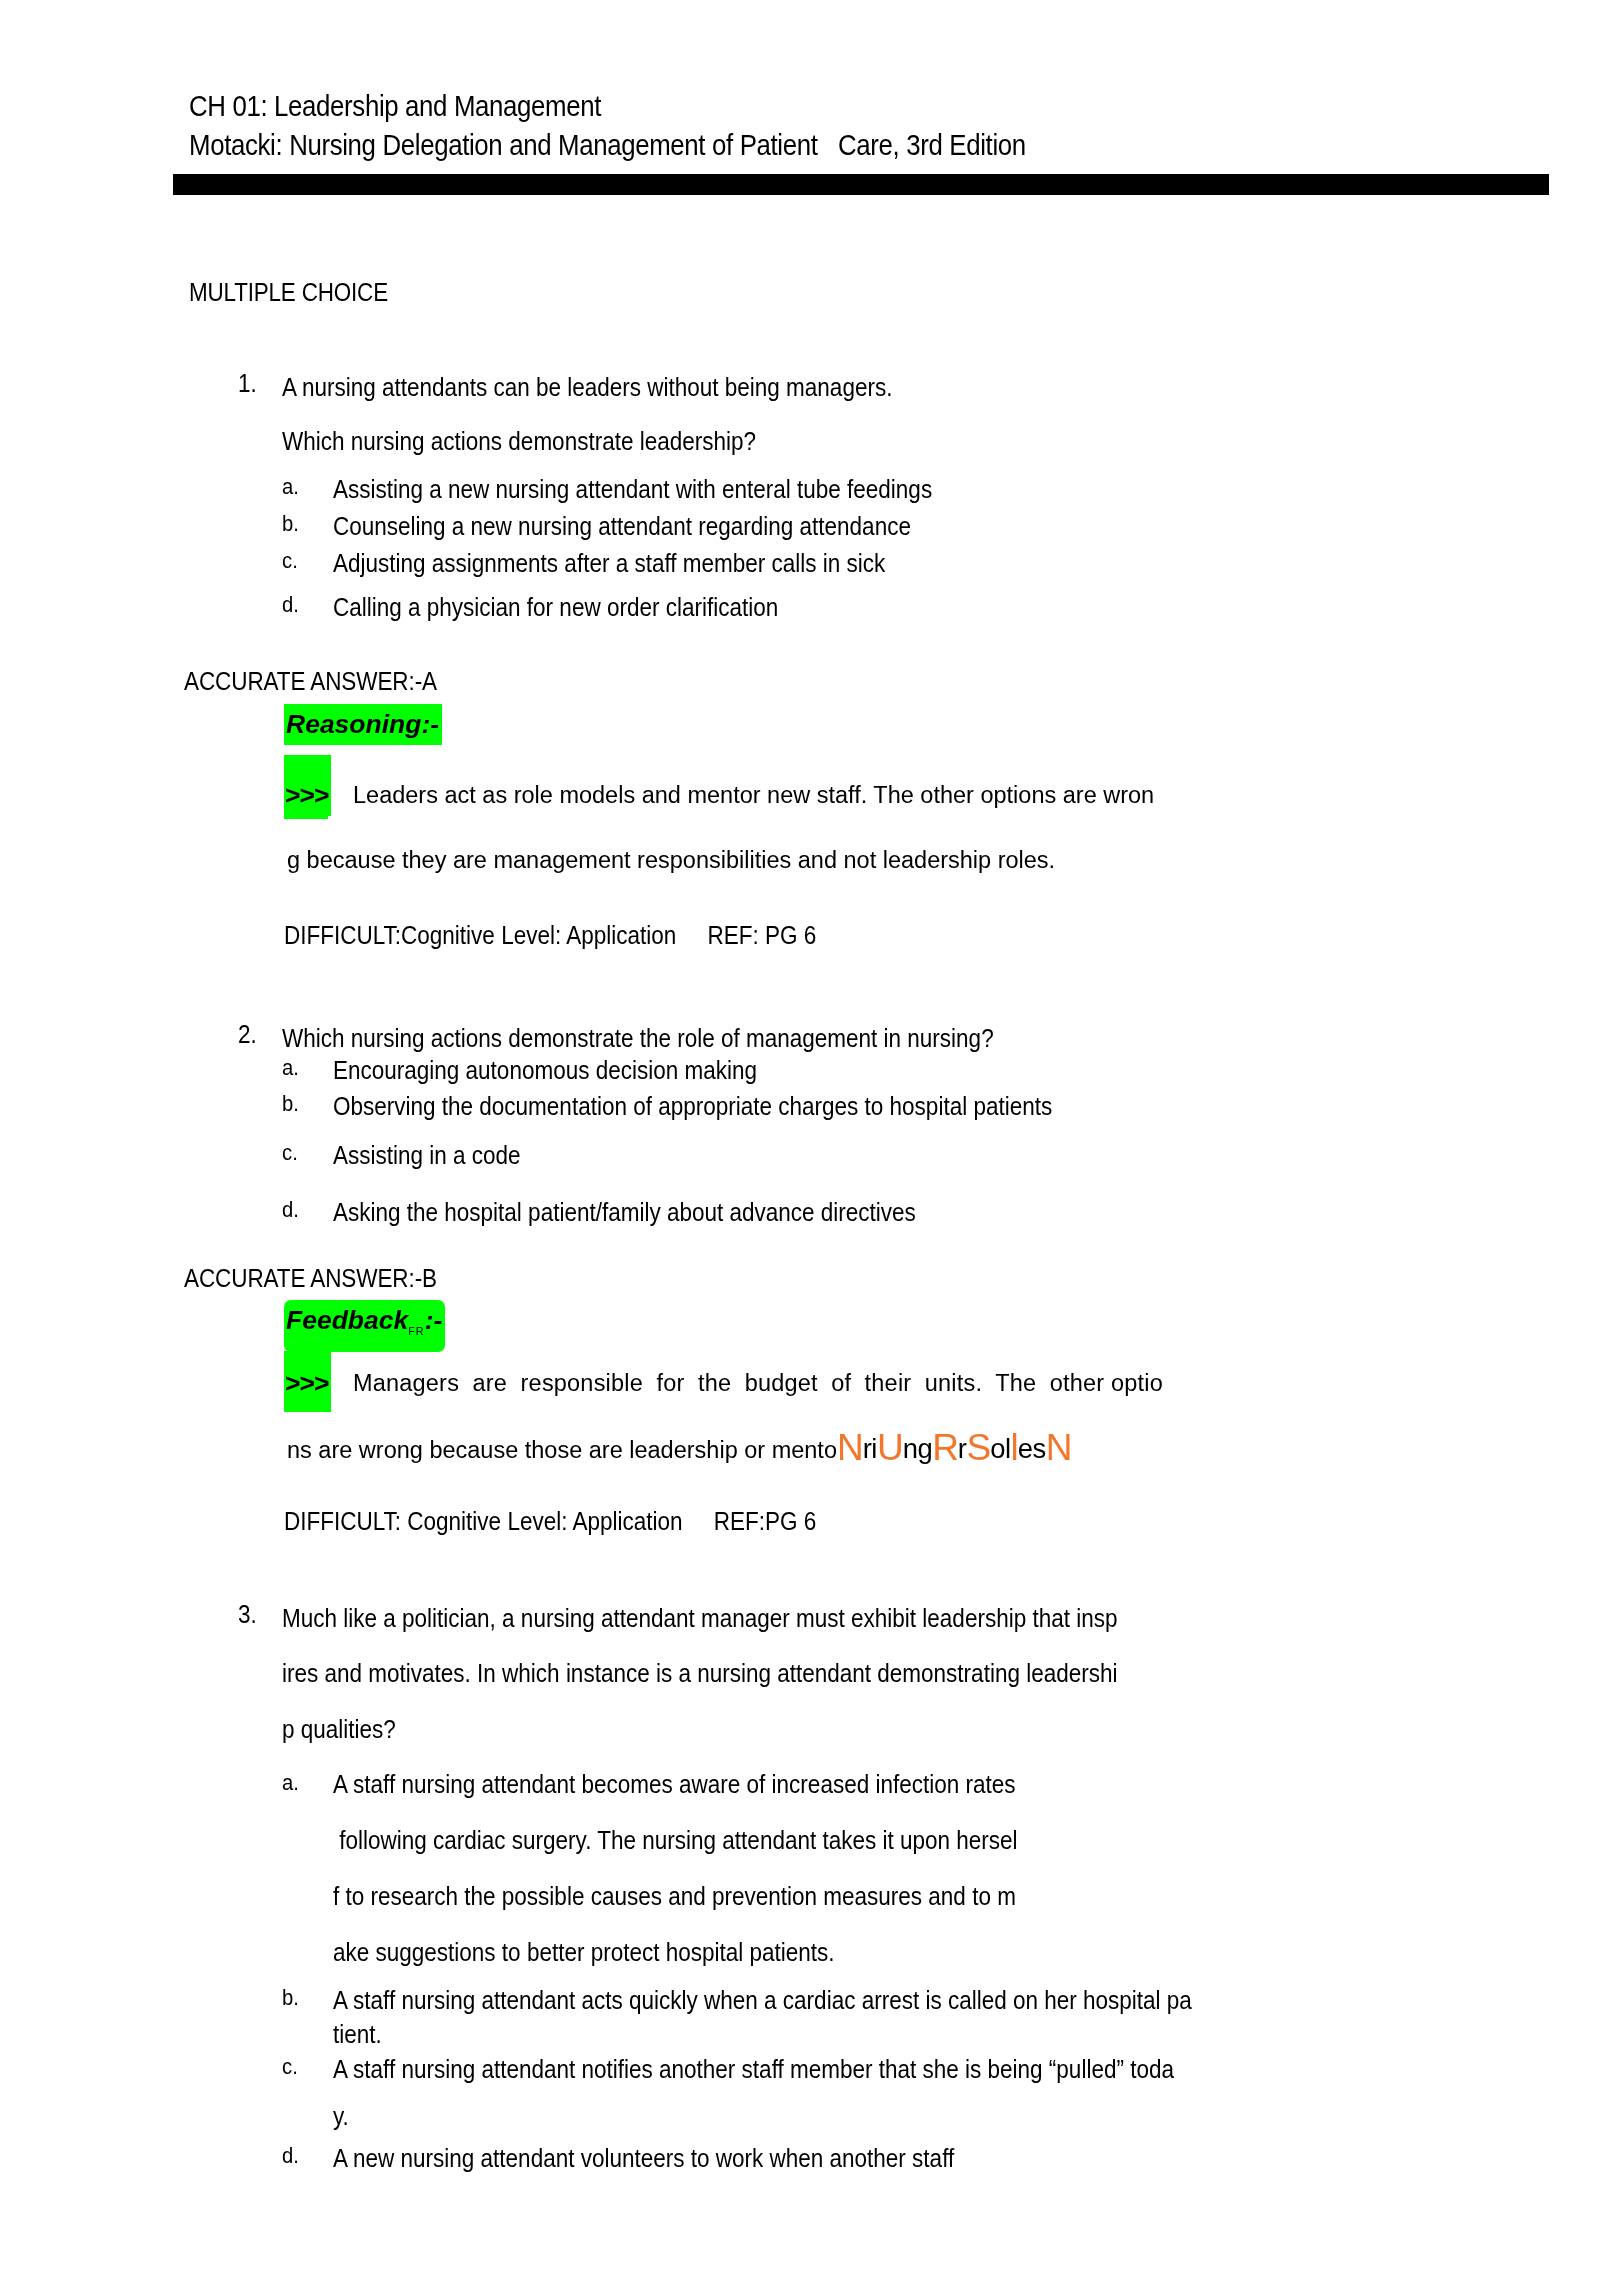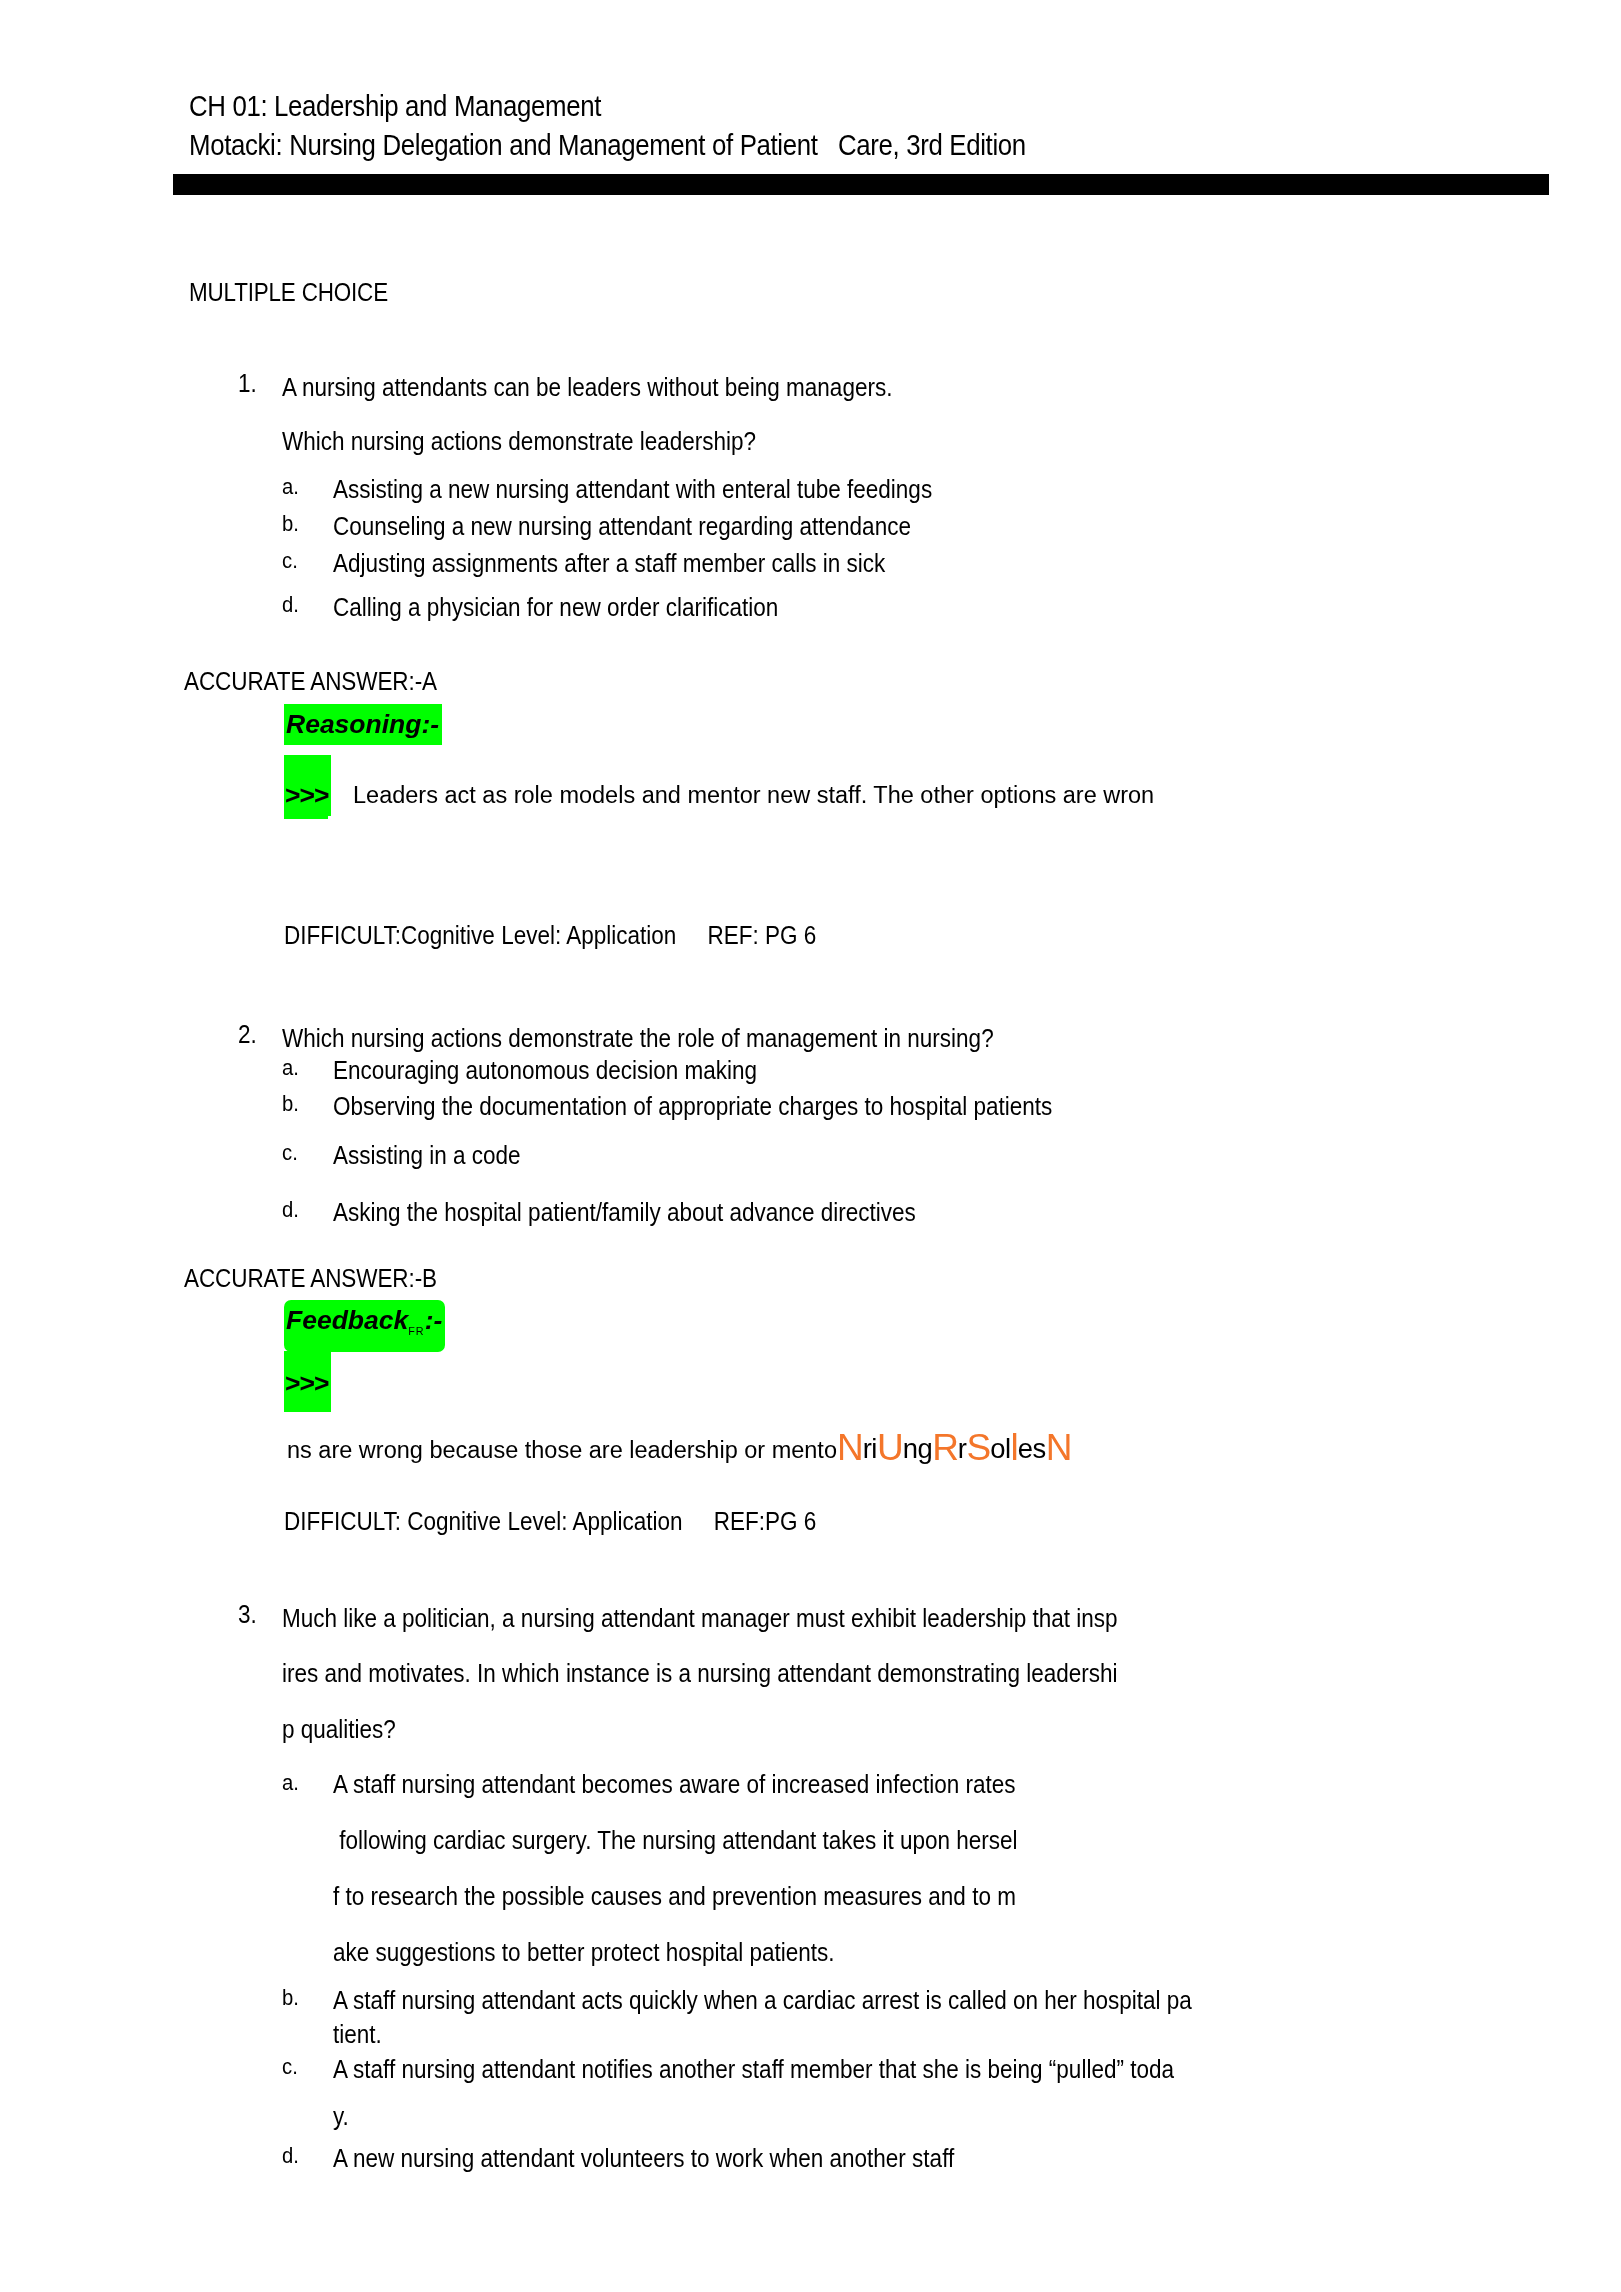--- a/index.html
+++ b/index.html
@@ -200,6 +200,7 @@
   <div class="fb-tail" style="left:284px; top:755px; width:47px; height:61px;"></div>
   <div class="fb-arrows" style="left:284px; top:774px;">&gt;&gt;&gt;</div>
   <div class="fb-body-plain" style="left:353px; top:776px;">Leaders act as role models and mentor new staff. The other options are wron</div>
+  <div class="fb-body-plain" style="left:287px; top:841px;">g because they are management responsibilities and not leadership roles.</div>
 
   <div class="meta-line" style="left:284px; top:921px;">DIFFICULT:Cognitive Level: Application     REF: PG 6</div>
 

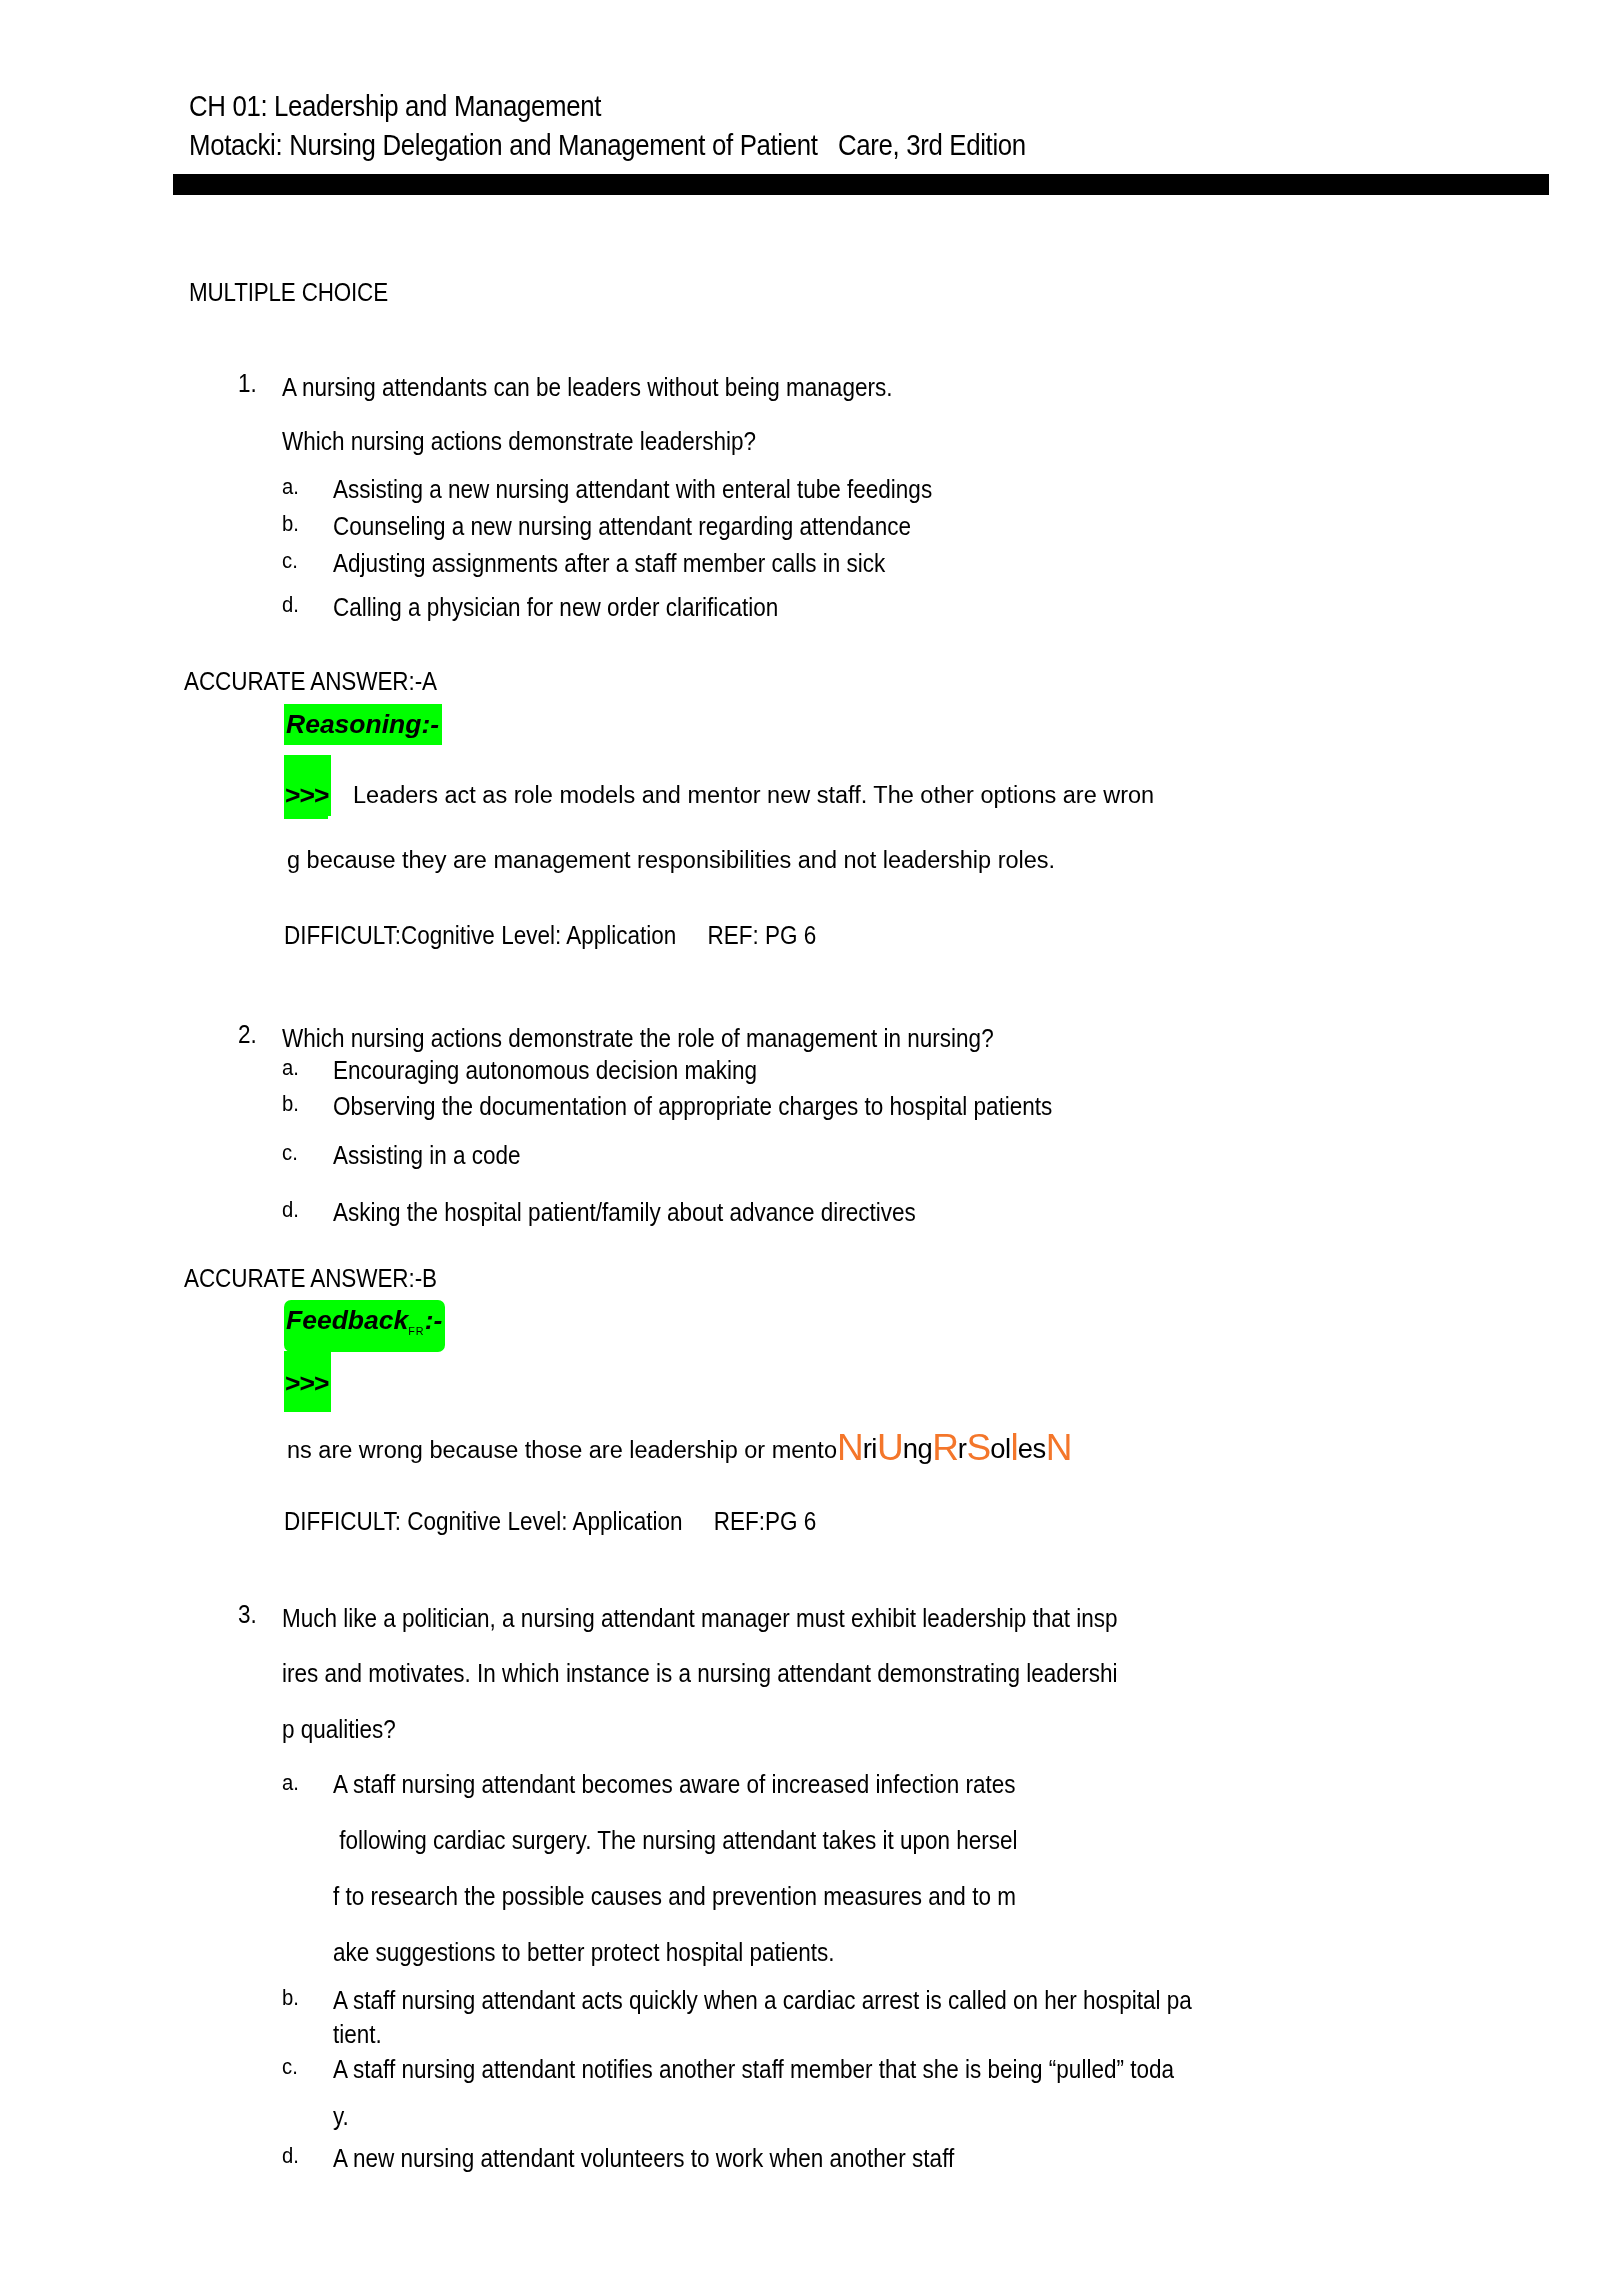--- a/index.html
+++ b/index.html
@@ -224,6 +224,7 @@
   <div class="fb-label hl" style="left:284px; top:1300px;border-radius:7px;"><span>Feedback</span><span class="tiny">FR</span><span>:-</span></div>
   <div class="fb-tail" style="left:284px; top:1351px; width:47px; height:61px;"></div>
   <div class="fb-arrows" style="left:284px; top:1362px;">&gt;&gt;&gt;</div>
+  <div class="fb-body-plain" style="left:353px; top:1364px; letter-spacing:0.2px;">Managers  are  responsible  for  the  budget  of  their  units.  The  other optio</div>
 
   <div class="fb-body-plain" style="left:287px; top:1429px;"><span>ns are wrong because those are leadership or mento</span><span id="wm-seq"><span class="wm">N</span><span class="wm-blk">ri</span><span class="wm">U</span><span class="wm-blk">ng</span><span class="wm">R</span><span class="wm-blk">r</span><span class="wm">S</span><span class="wm-blk">ol</span><span class="wm">l</span><span class="wm-blk">es</span><span class="wm">N</span></span></div>
 

